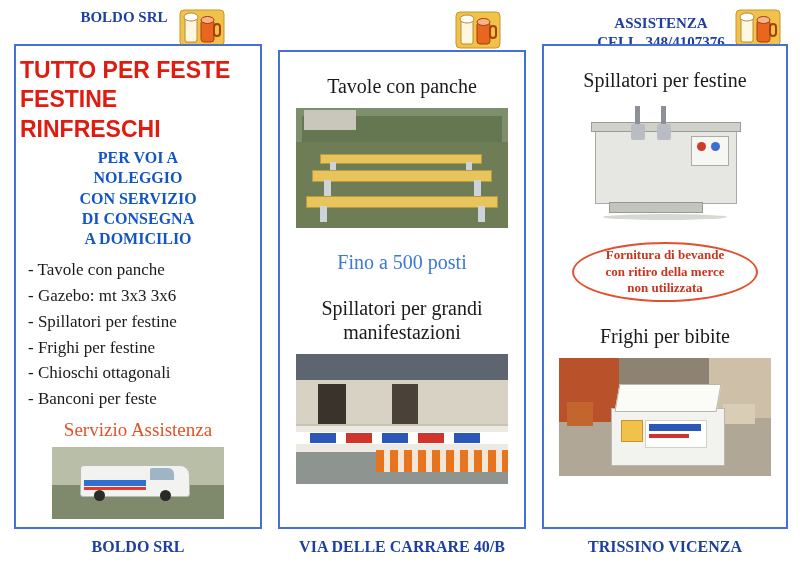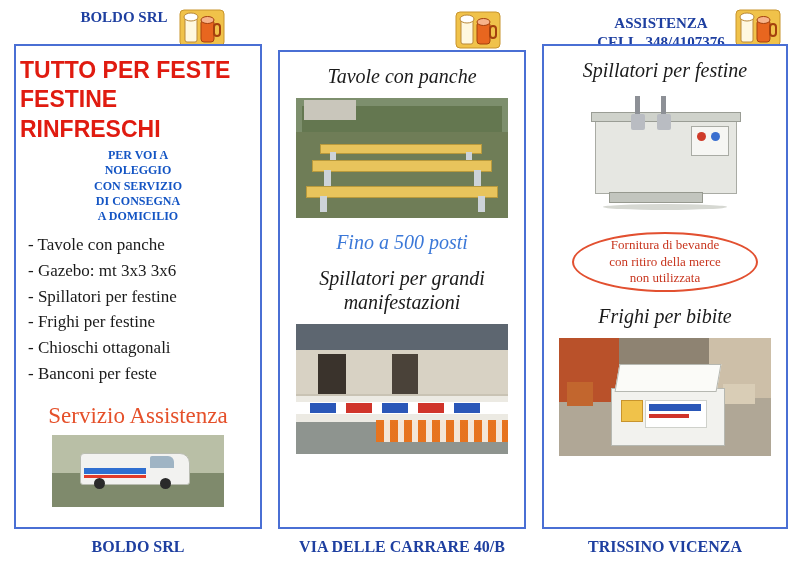--- a/index.html
+++ b/index.html
@@ -104,8 +104,7 @@
     text-align: center;
     font-size: 20px;
     line-height: 1.2;
-    margin: 12px 6px 10px 6px;
-    font-style: italic;
+    margin: 22px 6px 10px 6px;
   }
   .ph.blue { color: #3b78d8; }
 

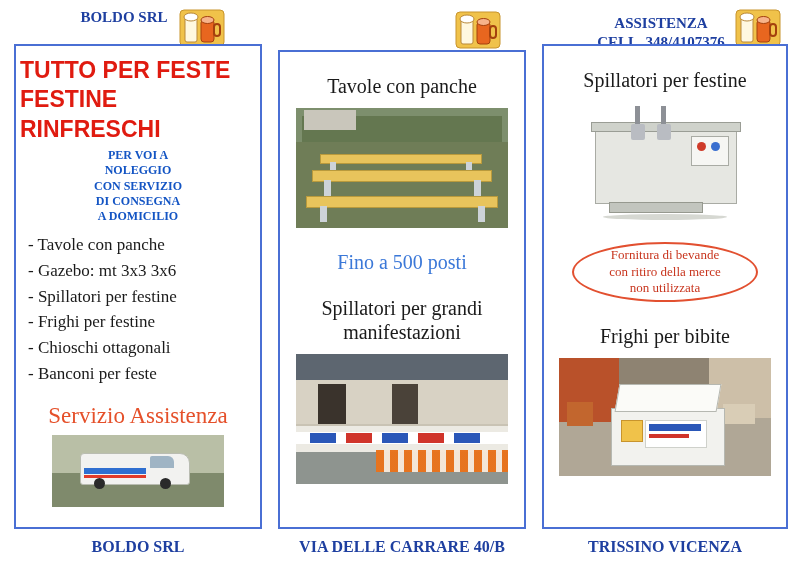--- a/index.html
+++ b/index.html
@@ -79,7 +79,7 @@
     color: #1455c4;
     font-weight: bold;
     text-align: center;
-    font-size: 12px;
+    font-size: 16px;
     line-height: 1.26;
     margin: 4px 4px 4px 4px;
   }

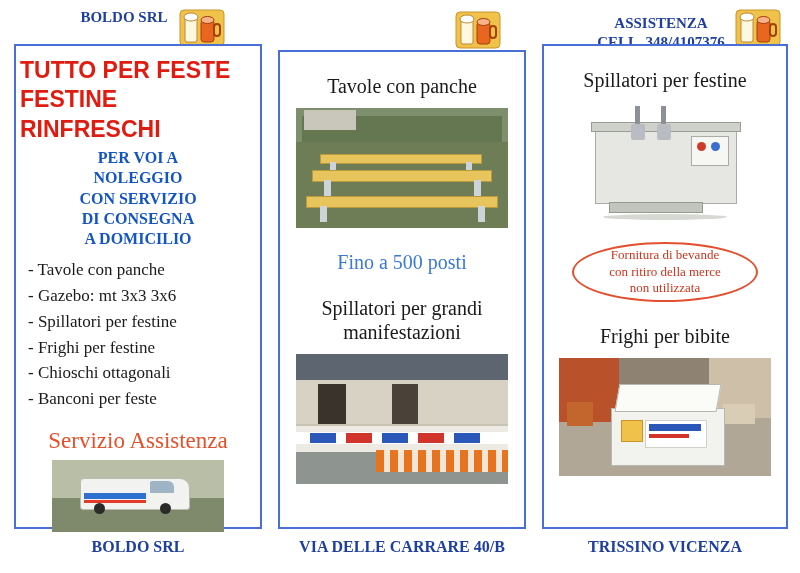--- a/index.html
+++ b/index.html
@@ -160,6 +160,7 @@
     justify-content: center;
     padding: 0 6px;
     box-sizing: border-box;
+    font-weight: bold;
   }
 </style>
 </head>

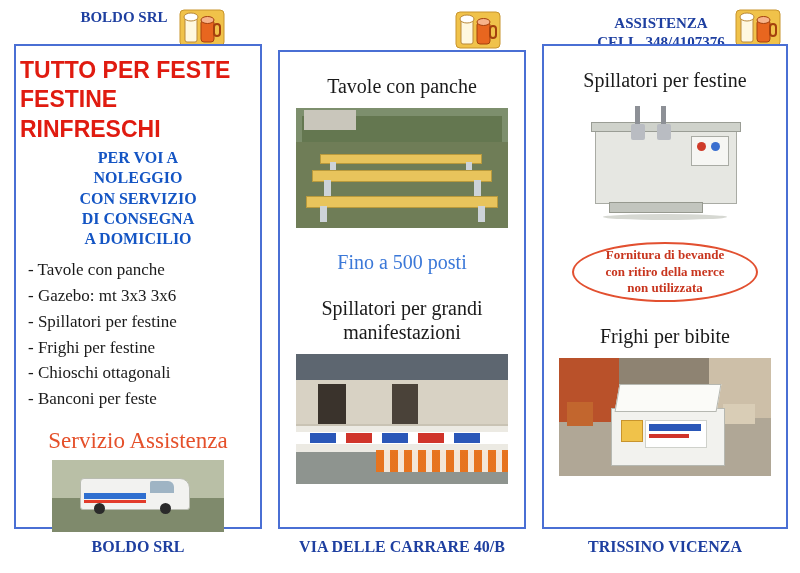--- a/index.html
+++ b/index.html
@@ -93,8 +93,8 @@
   .assist {
     color: #e5502a;
     text-align: center;
-    font-size: 23px;
-    margin-top: 16px;
+    font-size: 19px;
+    margin-top: 7px;
     font-family: "Liberation Serif", serif;
   }
 

